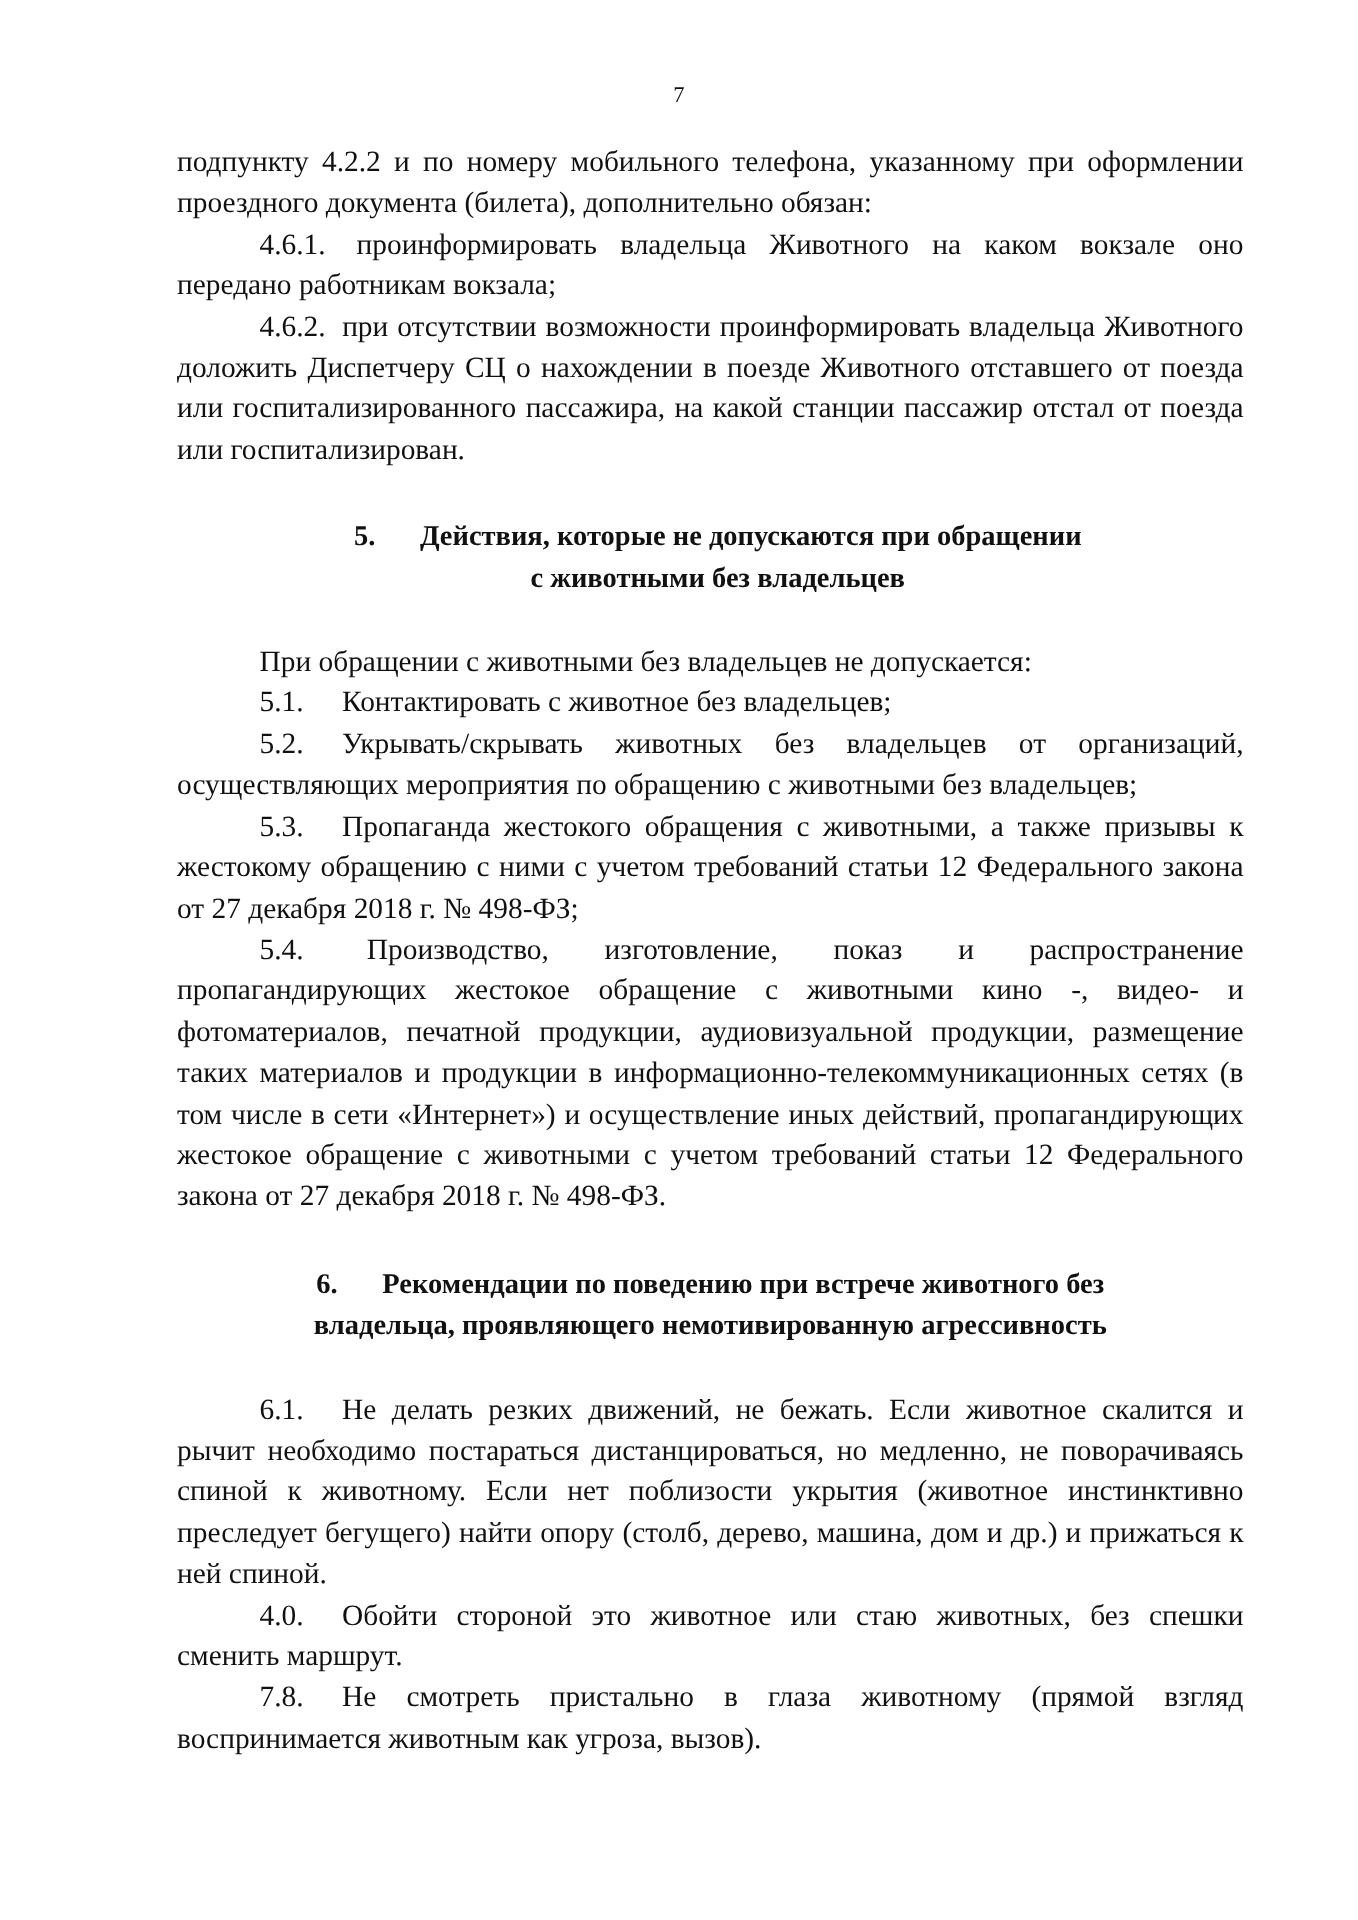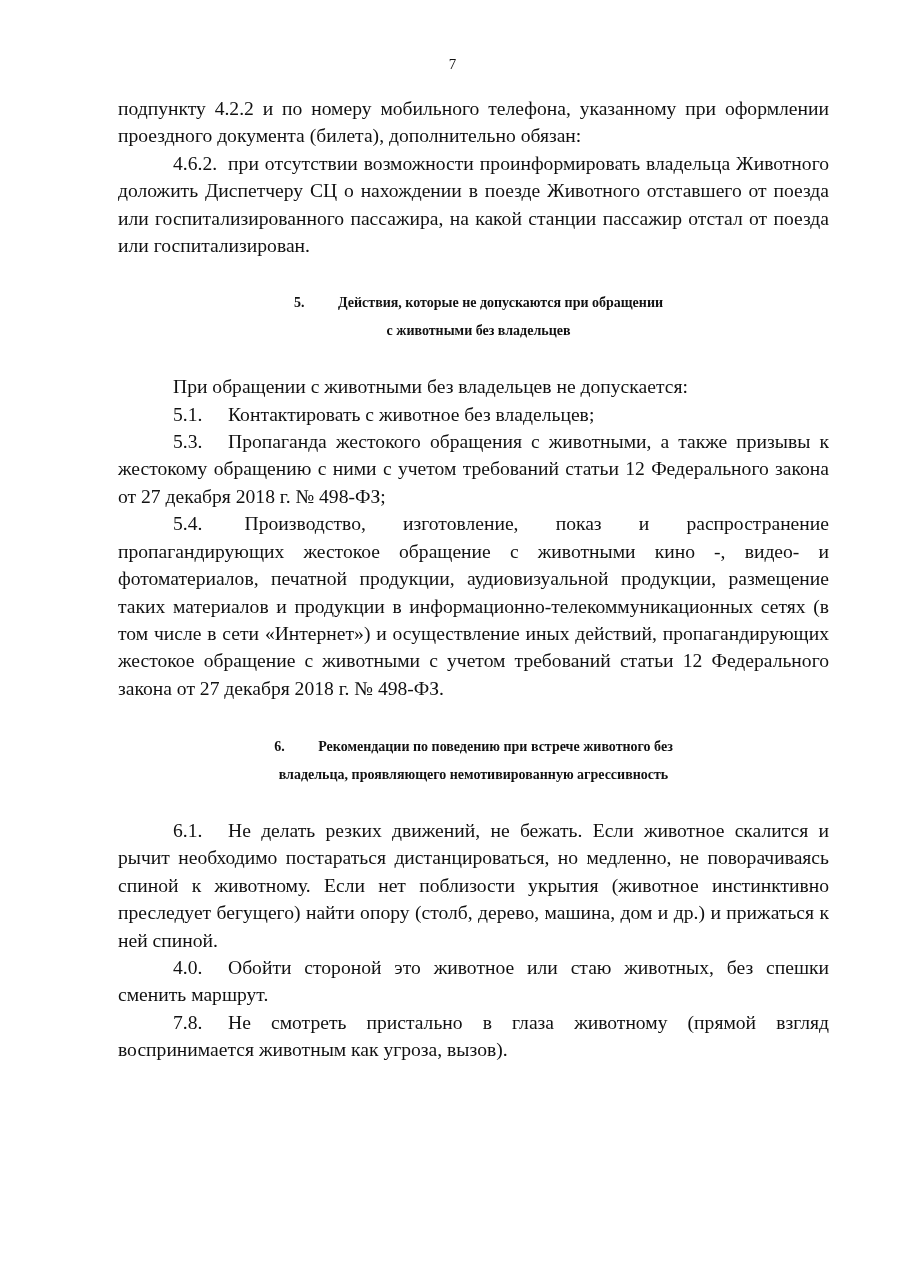--- a/index.html
+++ b/index.html
@@ -41,6 +41,7 @@
 
     <p>подпункту 4.2.2 и по номеру мобильного телефона, указанному при оформлении проездного документа (билета), дополнительно обязан:</p>
 
+    <p class="indent"><span class="num narrow">4.6.1.</span> <span>проинформировать владельца Животного на каком вокзале оно передано работникам вокзала;</span></p>
 
     <p class="indent"><span class="num narrow">4.6.2.</span> <span>при отсутствии возможности проинформировать владельца Животного доложить Диспетчеру СЦ о нахождении в поезде Животного отставшего от поезда или госпитализированного пассажира, на какой станции пассажир отстал от поезда или госпитализирован.</span></p>
 

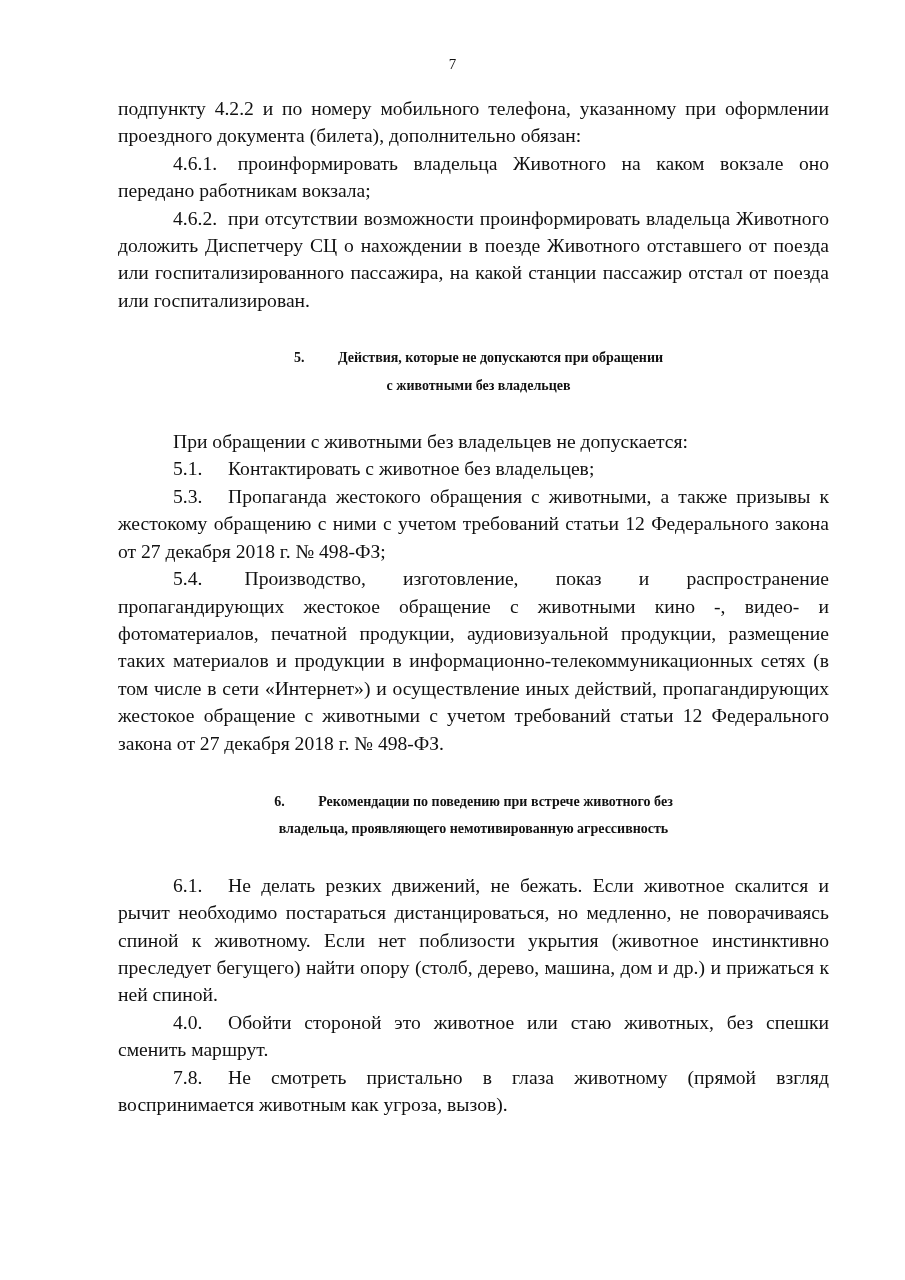--- a/index.html
+++ b/index.html
@@ -24,7 +24,7 @@
   .num { display: inline-block; min-width: 55px; text-indent: 0; }
   .num.narrow { min-width: 0; margin-right: 5px; }
   h2 {
-    margin: 0; font-size: 14px; font-weight: bold; text-align: center;
+    margin: 0; font-size: 19px; font-weight: bold; text-align: center;
     line-height: 27.4px;
   }
   .heading-num { display: inline-block; width: 44px; text-align: left; }

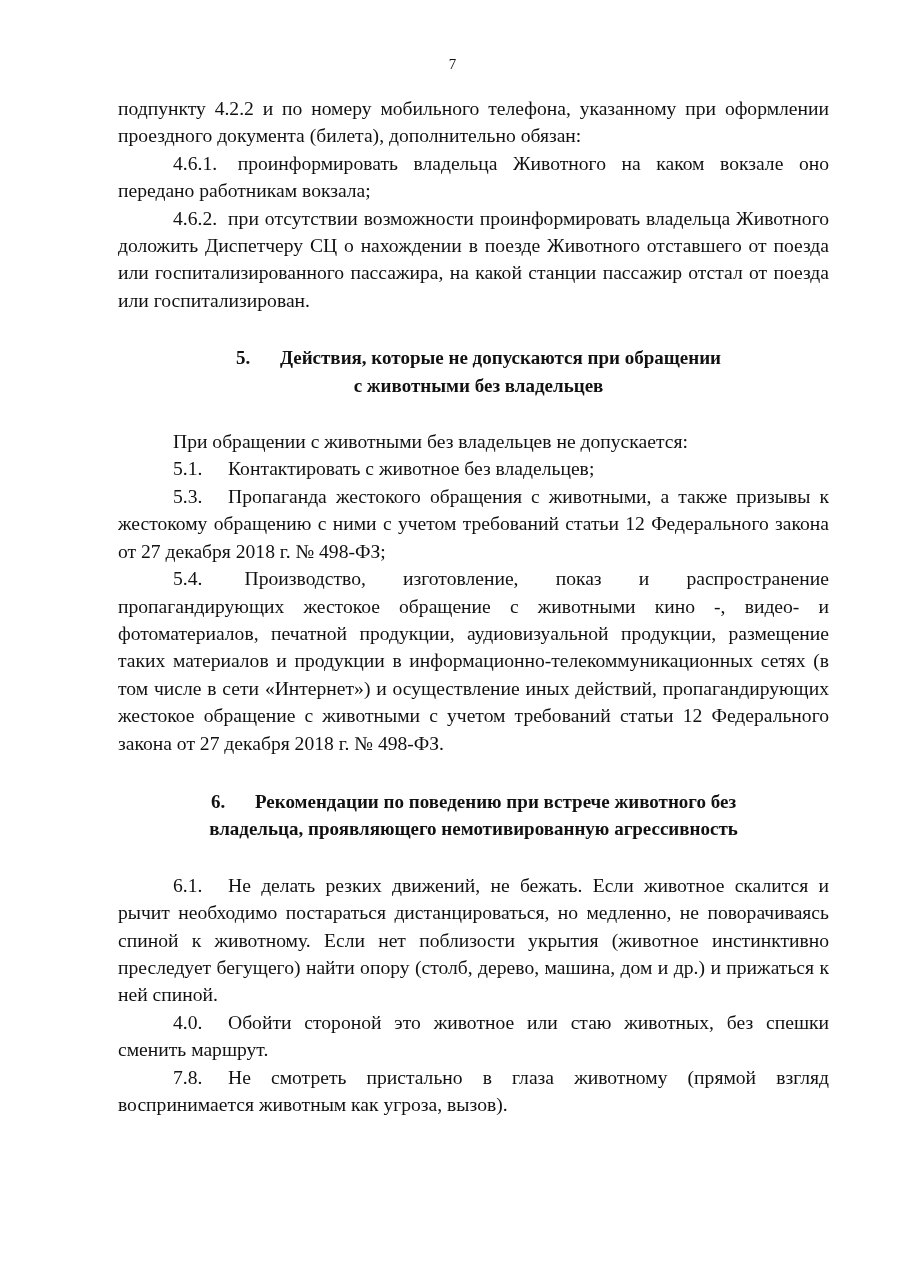--- a/index.html
+++ b/index.html
@@ -54,6 +54,7 @@
 
     <p class="indent"><span class="num">5.1.</span><span>Контактировать с животное без владельцев;</span></p>
 
+    <p class="indent"><span class="num">5.2.</span><span>Укрывать/скрывать животных без владельцев от организаций, осуществляющих мероприятия по обращению с животными без владельцев;</span></p>
 
     <p class="indent"><span class="num">5.3.</span><span>Пропаганда жестокого обращения с животными, а также призывы к жестокому обращению с ними с учетом требований статьи 12 Федерального закона от 27 декабря 2018 г. № 498-ФЗ;</span></p>
 

